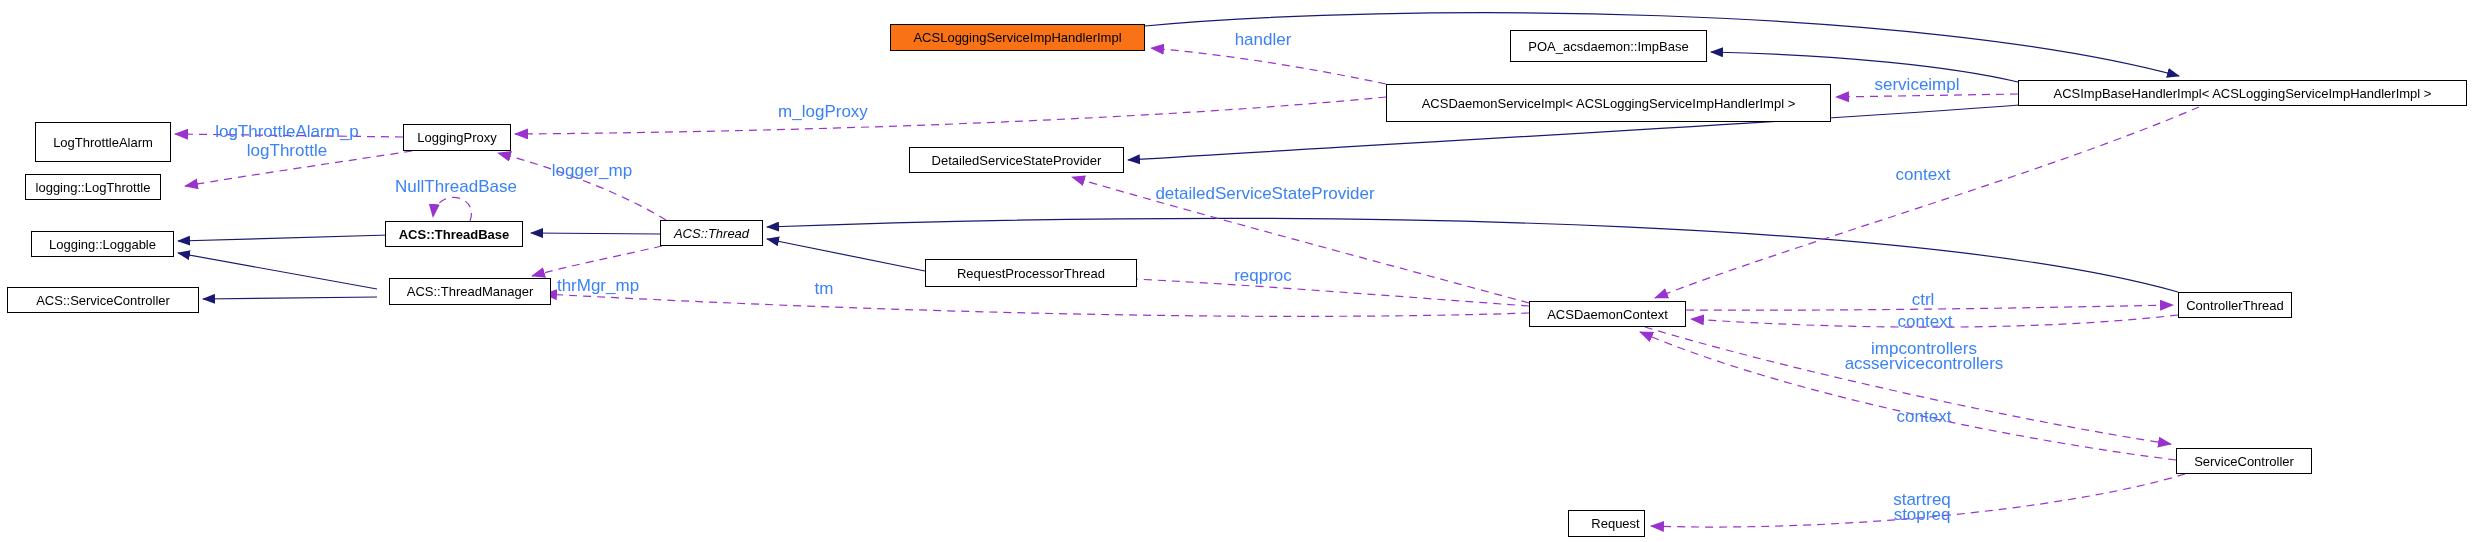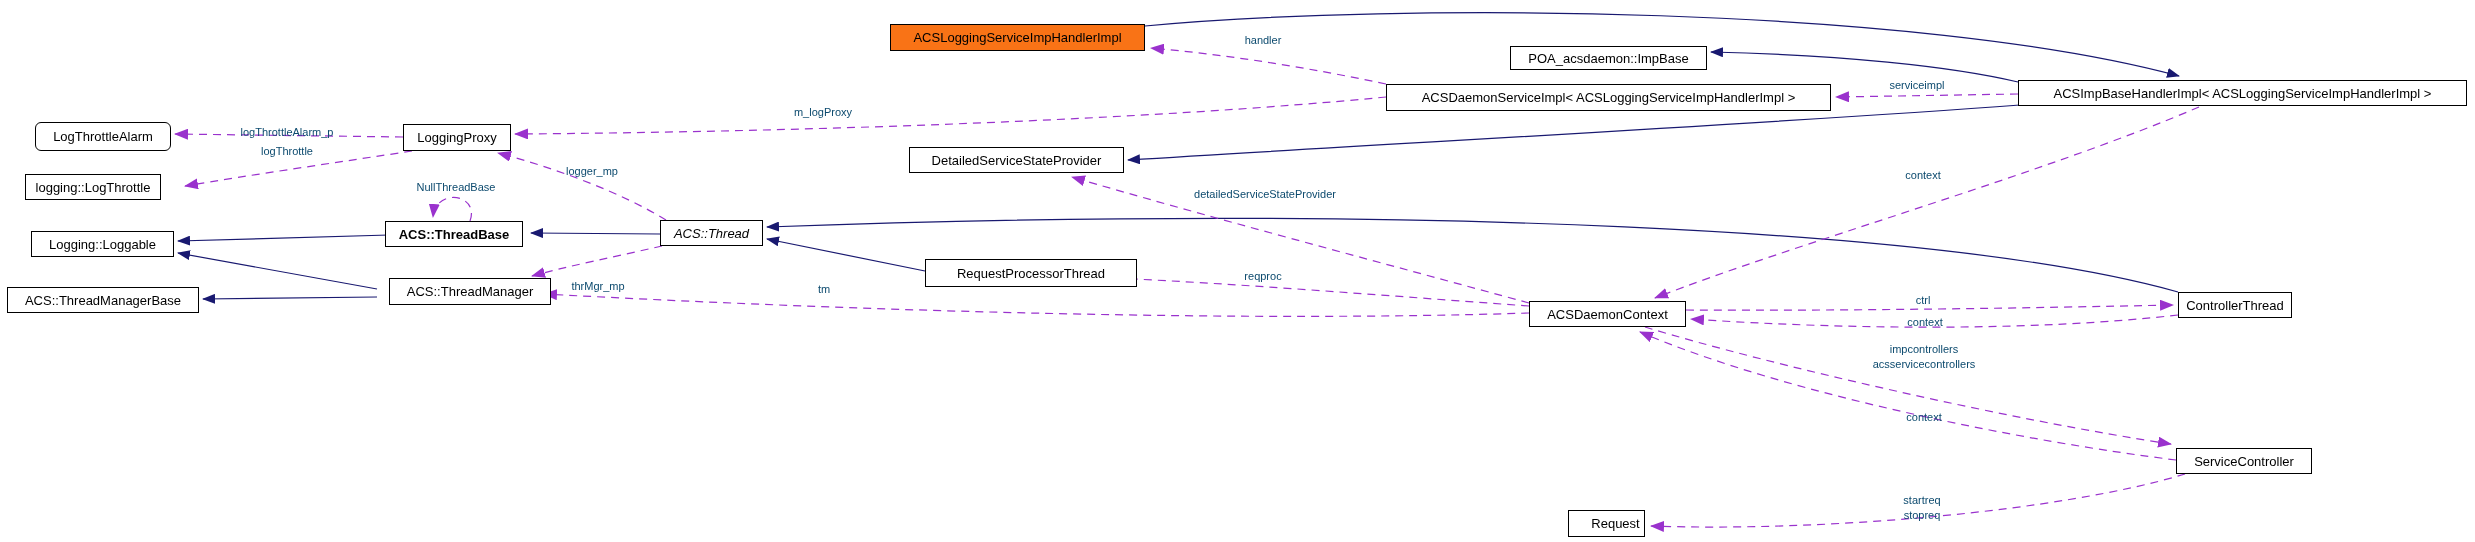--- a/index.html
+++ b/index.html
@@ -30,8 +30,8 @@
   .edge-label{
     position:absolute;
     transform:translate(-50%,-50%);
-    font-size:11px;
-    color:#0c4a6e;
+    font-size:17px;
+    color:#3b82f6;
     white-space:nowrap;
     z-index:3;
     background:transparent;

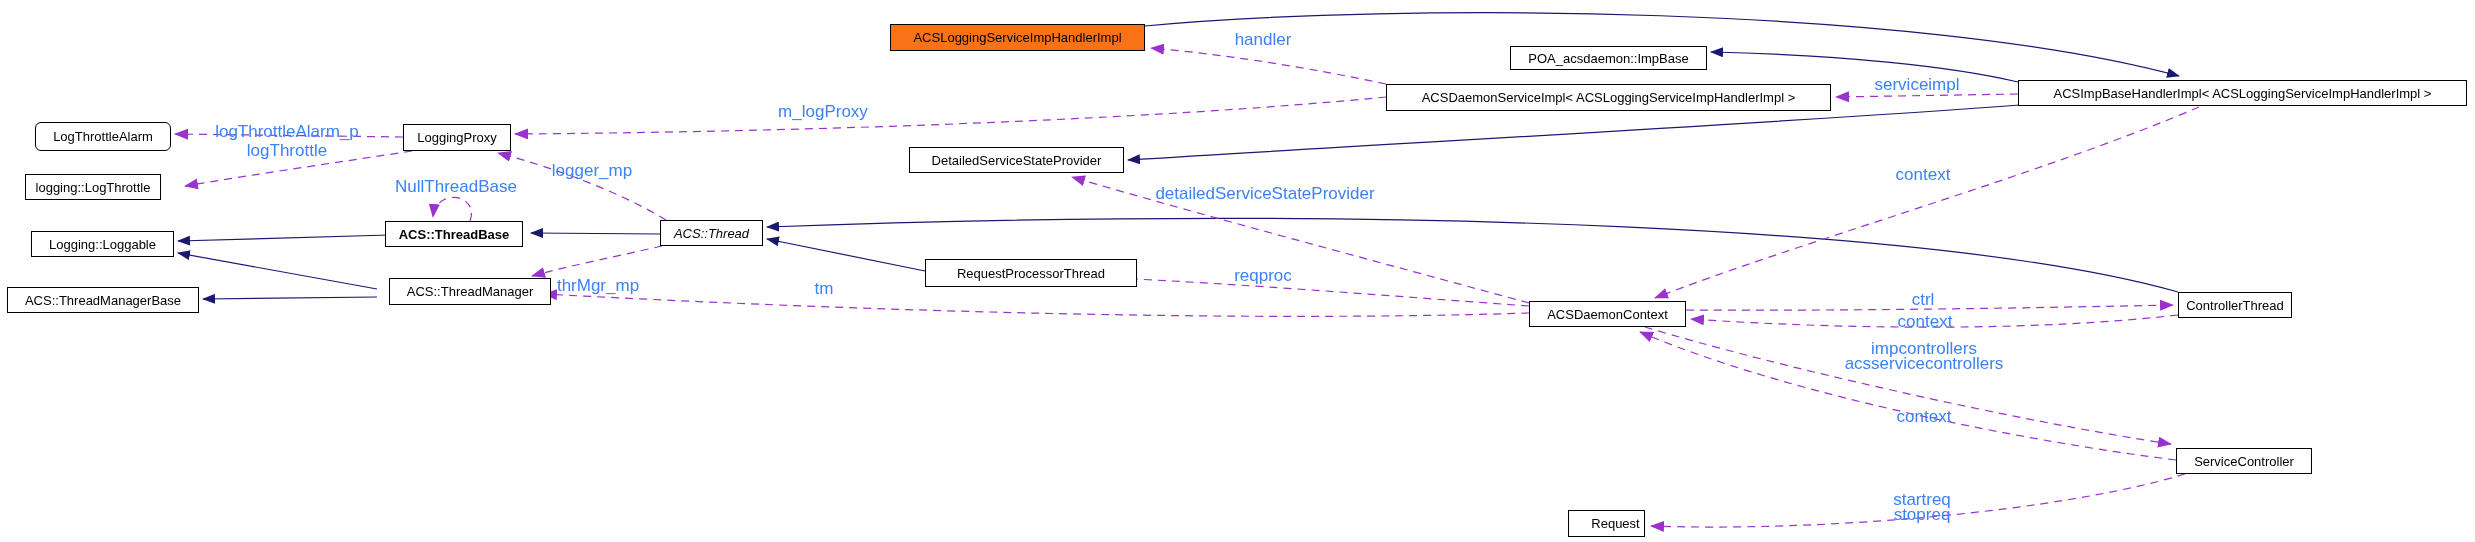--- a/index.html
+++ b/index.html
@@ -93,7 +93,7 @@
       <div class="node" style="left: 909px; top: 147px; width: 215px; height: 26px;">DetailedServiceStateProvider</div>
       <div class="node" style="left: 925px; top: 259px; width: 212px; height: 28px;">RequestProcessorThread</div>
       <div class="node node--highlight" style="left: 890px; top: 24px; width: 255px; height: 27px;">ACSLoggingServiceImpHandlerImpl</div>
-      <div class="node" style="left: 1510px; top: 46px; width: 197px; height: 24px;">POA_acsdaemon::ImpBase</div>
+      <div class="node" style="left: 1510px; top: 30px; width: 197px; height: 32px;">POA_acsdaemon::ImpBase</div>
       <div class="node" style="left: 1386px; top: 84px; width: 445px; height: 27px;">ACSDaemonServiceImpl&lt; ACSLoggingServiceImpHandlerImpl &gt;</div>
       <div class="node" style="left: 2018px; top: 80px; width: 449px; height: 26px;">ACSImpBaseHandlerImpl&lt; ACSLoggingServiceImpHandlerImpl &gt;</div>
       <div class="node" style="left: 1529px; top: 301px; width: 157px; height: 26px;">ACSDaemonContext</div>

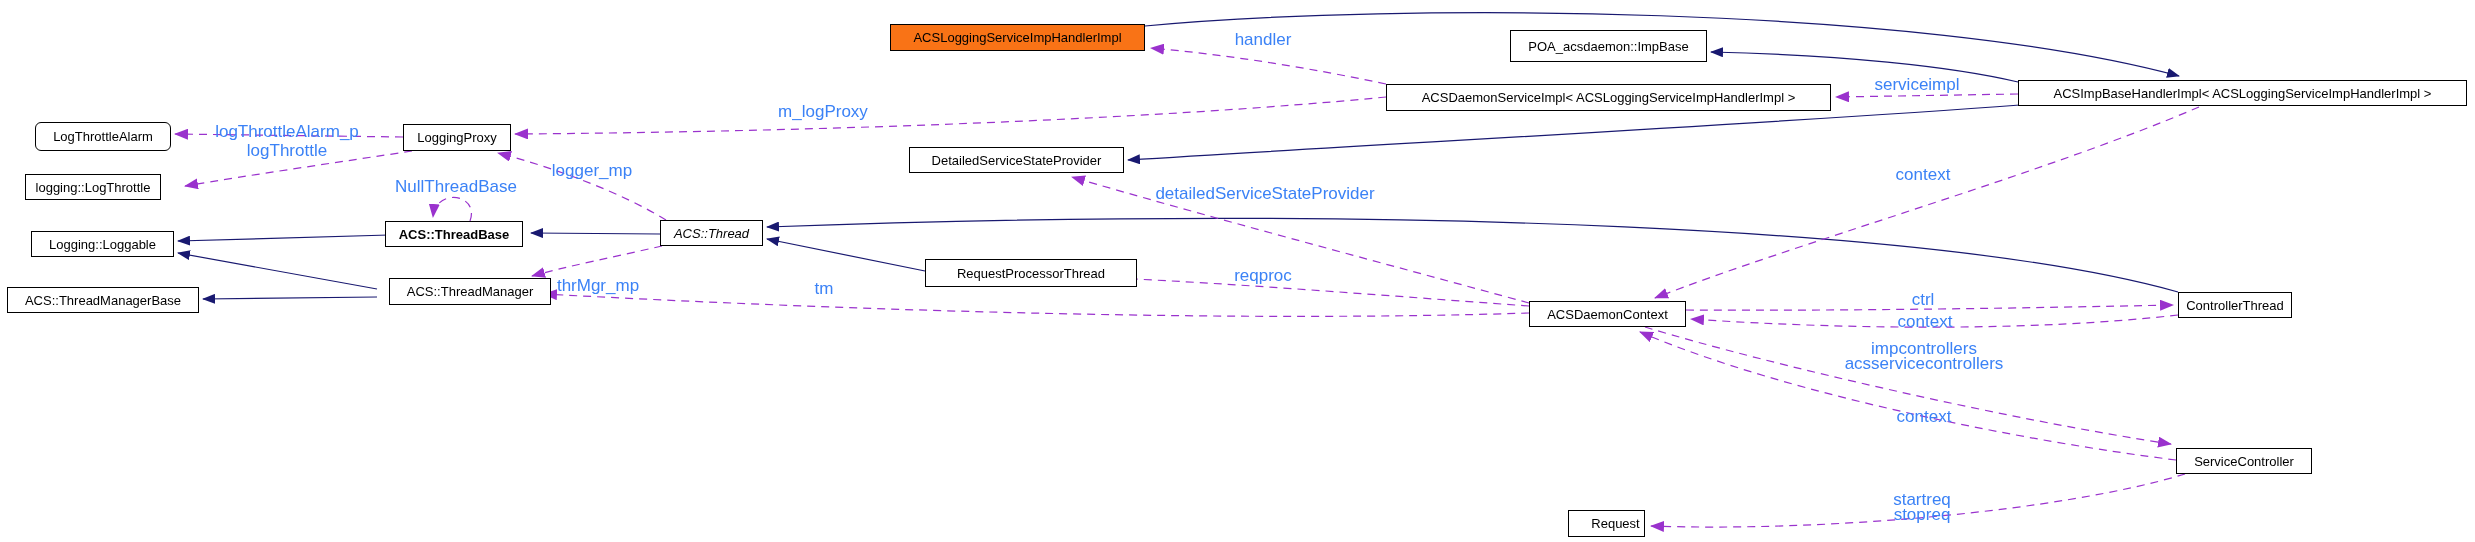--- a/index.html
+++ b/index.html
@@ -94,7 +94,7 @@
       <div class="node" style="left: 925px; top: 259px; width: 212px; height: 28px;">RequestProcessorThread</div>
       <div class="node node--highlight" style="left: 890px; top: 24px; width: 255px; height: 27px;">ACSLoggingServiceImpHandlerImpl</div>
       <div class="node" style="left: 1510px; top: 30px; width: 197px; height: 32px;">POA_acsdaemon::ImpBase</div>
-      <div class="node" style="left: 1386px; top: 84px; width: 445px; height: 27px;">ACSDaemonServiceImpl&lt; ACSLoggingServiceImpHandlerImpl &gt;</div>
+      <div class="node" style="left: 1386px; top: 84px; width: 445px; height: 38px;">ACSDaemonServiceImpl&lt; ACSLoggingServiceImpHandlerImpl &gt;</div>
       <div class="node" style="left: 2018px; top: 80px; width: 449px; height: 26px;">ACSImpBaseHandlerImpl&lt; ACSLoggingServiceImpHandlerImpl &gt;</div>
       <div class="node" style="left: 1529px; top: 301px; width: 157px; height: 26px;">ACSDaemonContext</div>
       <div class="node" style="left: 2178px; top: 292px; width: 114px; height: 26px;">ControllerThread</div>

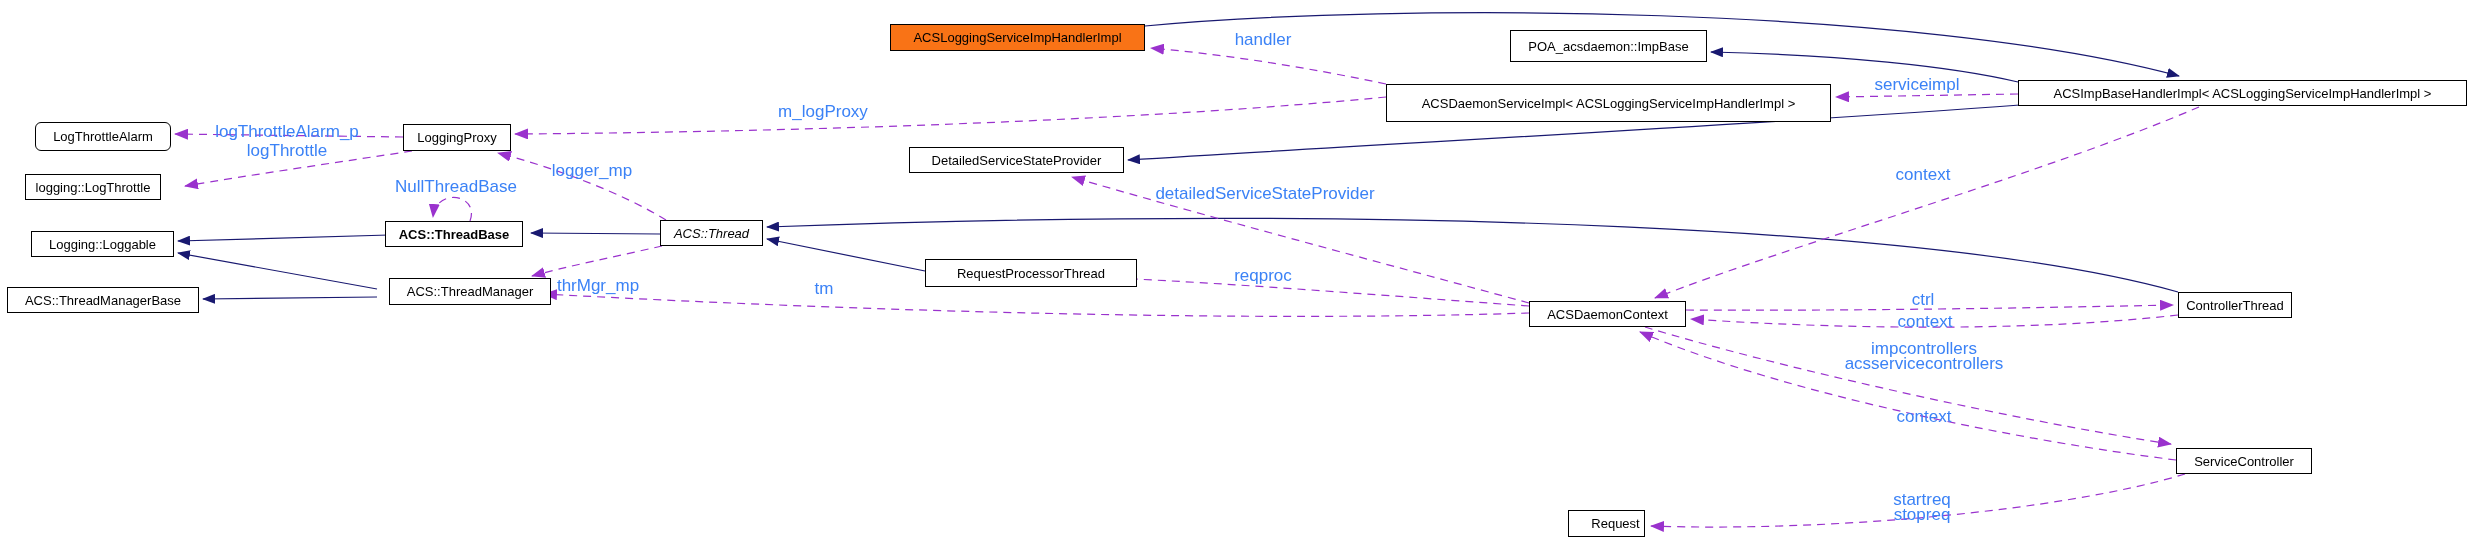--- a/index.html
+++ b/index.html
@@ -82,7 +82,7 @@
       </g>
   </svg>
   <div id="nodes">
-      <div class="node" style="left: 35px; top: 122px; width: 136px; height: 29px; border-radius: 6px;">LogThrottleAlarm</div>
+      <div class="node" style="left: 35px; top: 122px; width: 136px; height: 40px;">LogThrottleAlarm</div>
       <div class="node" style="left: 25px; top: 174px; width: 136px; height: 26px;">logging::LogThrottle</div>
       <div class="node" style="left: 31px; top: 231px; width: 143px; height: 26px;">Logging::Loggable</div>
       <div class="node" style="left: 7px; top: 287px; width: 192px; height: 26px;">ACS::ThreadManagerBase</div>

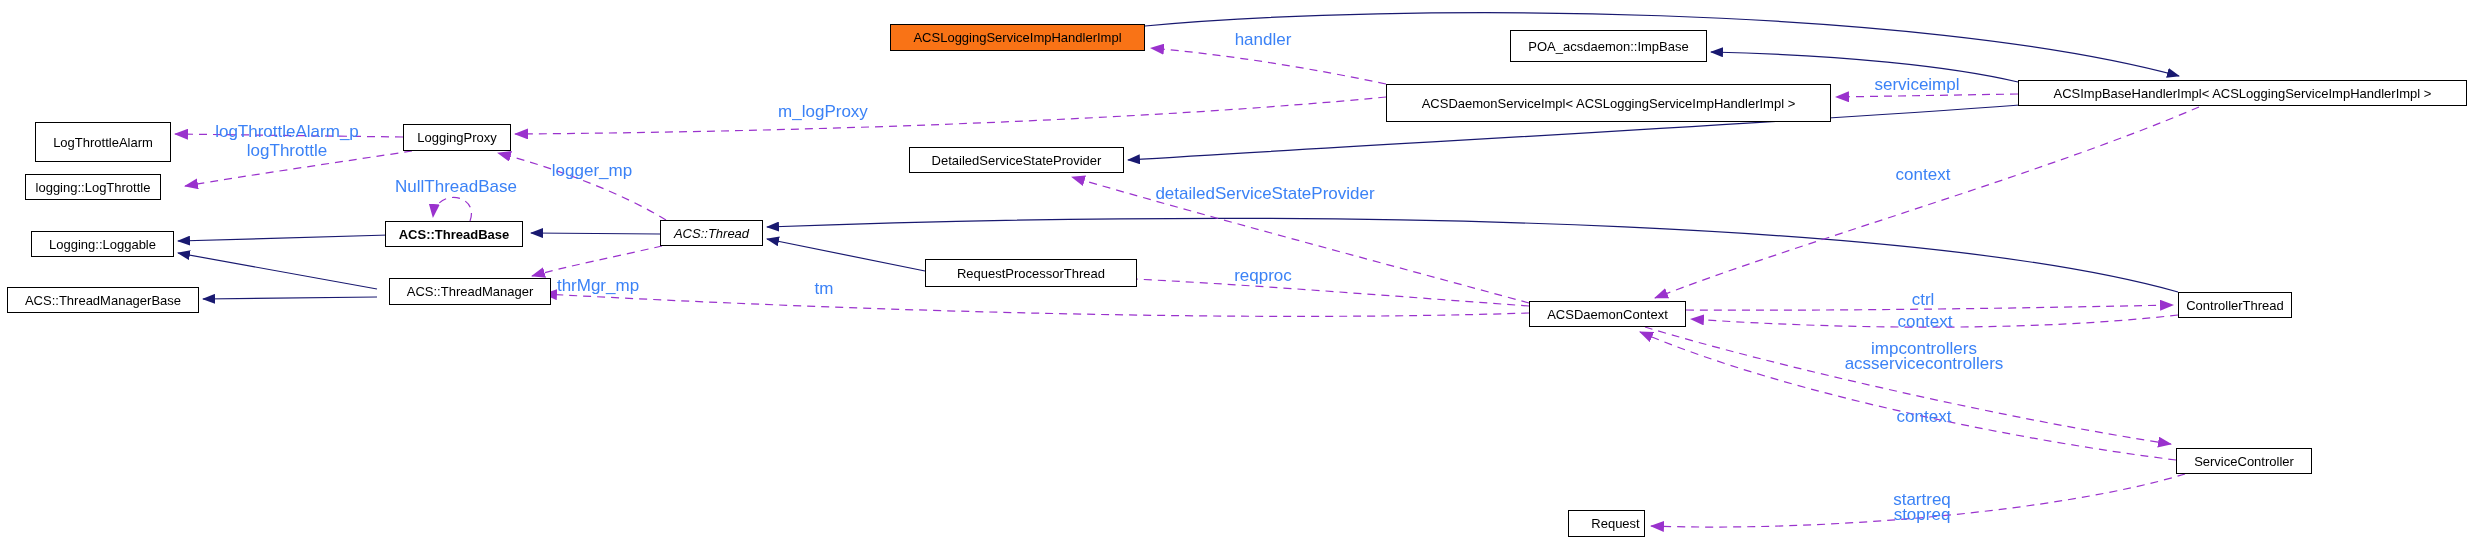--- a/index.html
+++ b/index.html
@@ -85,7 +85,7 @@
       <div class="node" style="left: 35px; top: 122px; width: 136px; height: 40px;">LogThrottleAlarm</div>
       <div class="node" style="left: 25px; top: 174px; width: 136px; height: 26px;">logging::LogThrottle</div>
       <div class="node" style="left: 31px; top: 231px; width: 143px; height: 26px;">Logging::Loggable</div>
-      <div class="node" style="left: 7px; top: 287px; width: 192px; height: 26px;">ACS::ThreadManagerBase</div>
+      <div class="node" style="left: 7px; top: 287px; width: 192px; height: 26px;">ACS::ServiceController</div>
       <div class="node" style="left: 403px; top: 124px; width: 108px; height: 27px;">LoggingProxy</div>
       <div class="node" style="left: 385px; top: 221px; width: 138px; height: 26px; font-weight: bold;">ACS::ThreadBase</div>
       <div class="node" style="left: 377px; top: 278px; width: 162px; height: 27px; margin-left: 12px;">ACS::ThreadManager</div>

